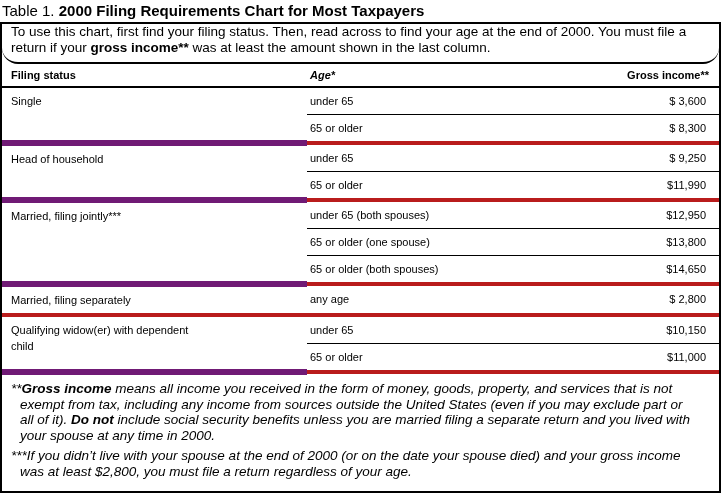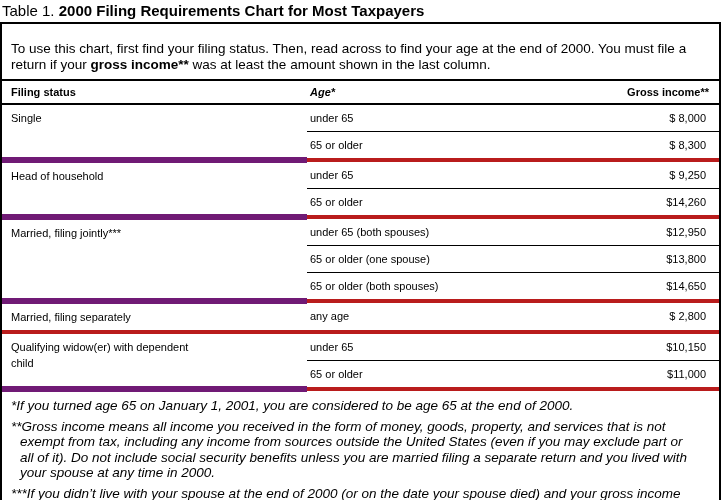--- a/index.html
+++ b/index.html
@@ -23,8 +23,9 @@
 
   .intro {
     font-size: 13.5px; line-height: 16px;
-    padding: 17px 16px 6px 9px;
+    padding: 0 16px 6px 9px;
     border-bottom: 2px solid #000;
+    border-radius: 16px;
   }
   .intro .intro-bold { font-weight: bold; }
 

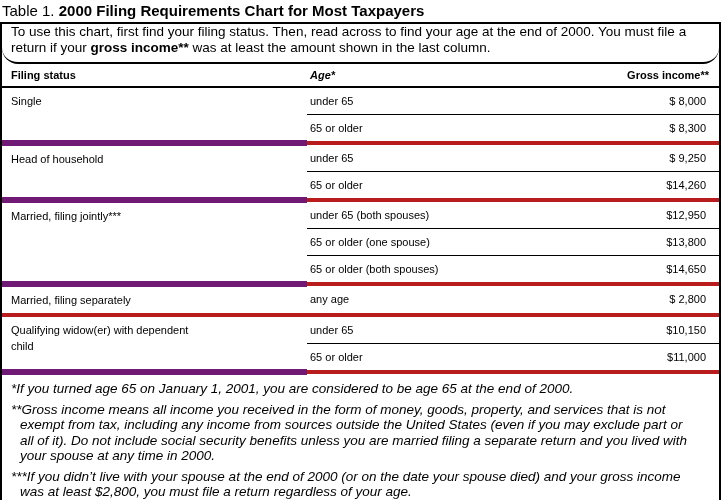--- a/index.html
+++ b/index.html
@@ -99,7 +99,7 @@
         <tr class="g-in">
           <td class="cell-status" rowspan="2"><span class="status-wrap">Single</span></td>
           <td class="cell-age">under 65</td>
-          <td class="cell-income">$ 8,000</td>
+          <td class="cell-income">$ 3,600</td>
         </tr>
         <tr class="g-end">
           <td class="cell-age">65 or older</td>

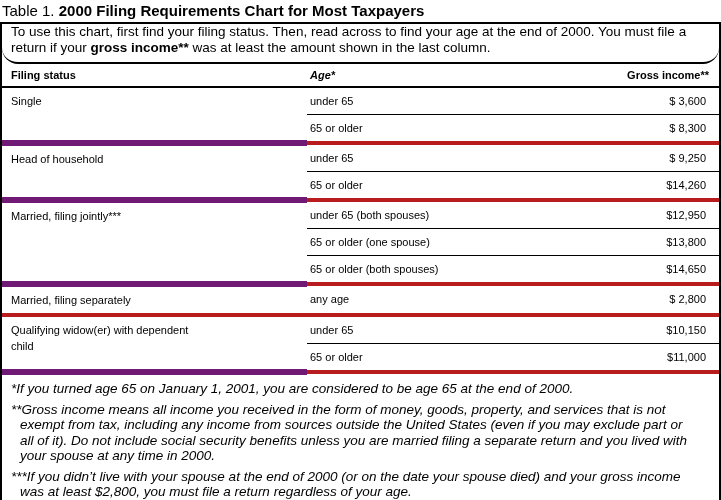--- a/index.html
+++ b/index.html
@@ -113,7 +113,7 @@
         </tr>
         <tr class="g-end">
           <td class="cell-age">65 or older</td>
-          <td class="cell-income">$14,260</td>
+          <td class="cell-income">$11,990</td>
         </tr>
 
         <tr class="g-in">

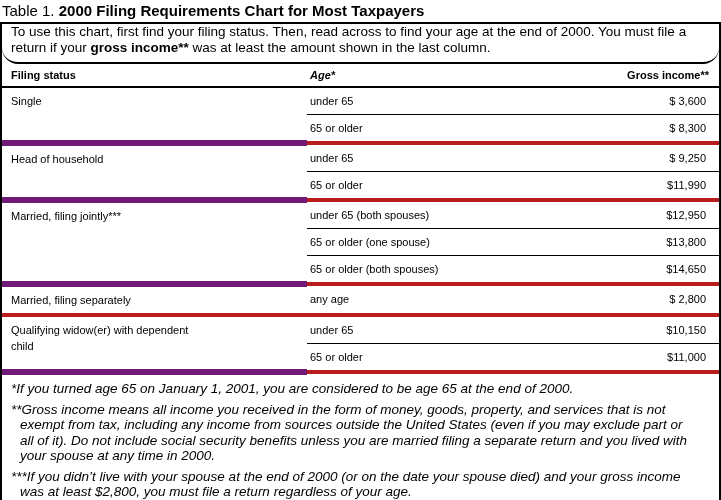--- a/index.html
+++ b/index.html
@@ -149,7 +149,6 @@
     </table>
 
     <div class="footnotes">
-      <p class="footnote"><span class="fn-marker">*</span><span>If you turned age 65 on January 1, 2001, you are considered to be age 65 at the end of 2000.</span></p>
 
       <p class="footnote"><span class="fn-marker">**</span><span class="fn-bold">Gross income</span><span> means all income you received in the form of money, goods, property, and services that is not exempt from tax, including any income from sources outside the United States (even if you may exclude part or all of it). </span><span class="fn-bold">Do not</span><span> include social security benefits unless you are married filing a separate return and you lived with your spouse at any time in 2000.</span></p>
 

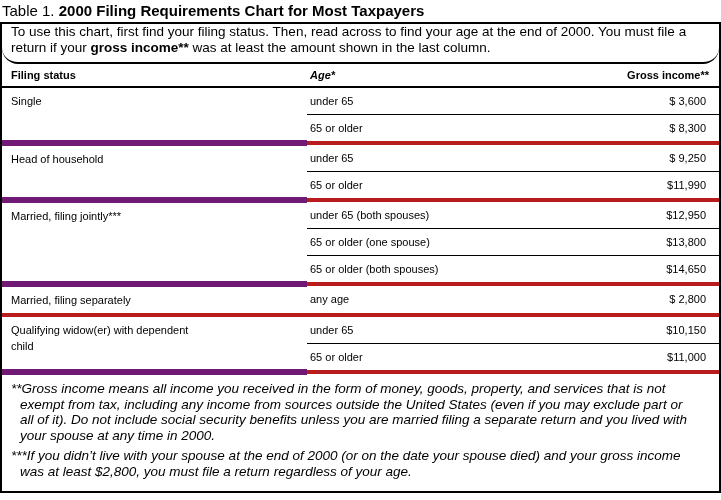--- a/index.html
+++ b/index.html
@@ -65,7 +65,7 @@
     padding-left: 13px; text-indent: -9px;
   }
   .footnote:last-child { margin-bottom: 4px; }
-  .fn-bold { font-weight: normal; }
+  .fn-bold { font-weight: bold; }
 </style>
 </head>
 <body>

